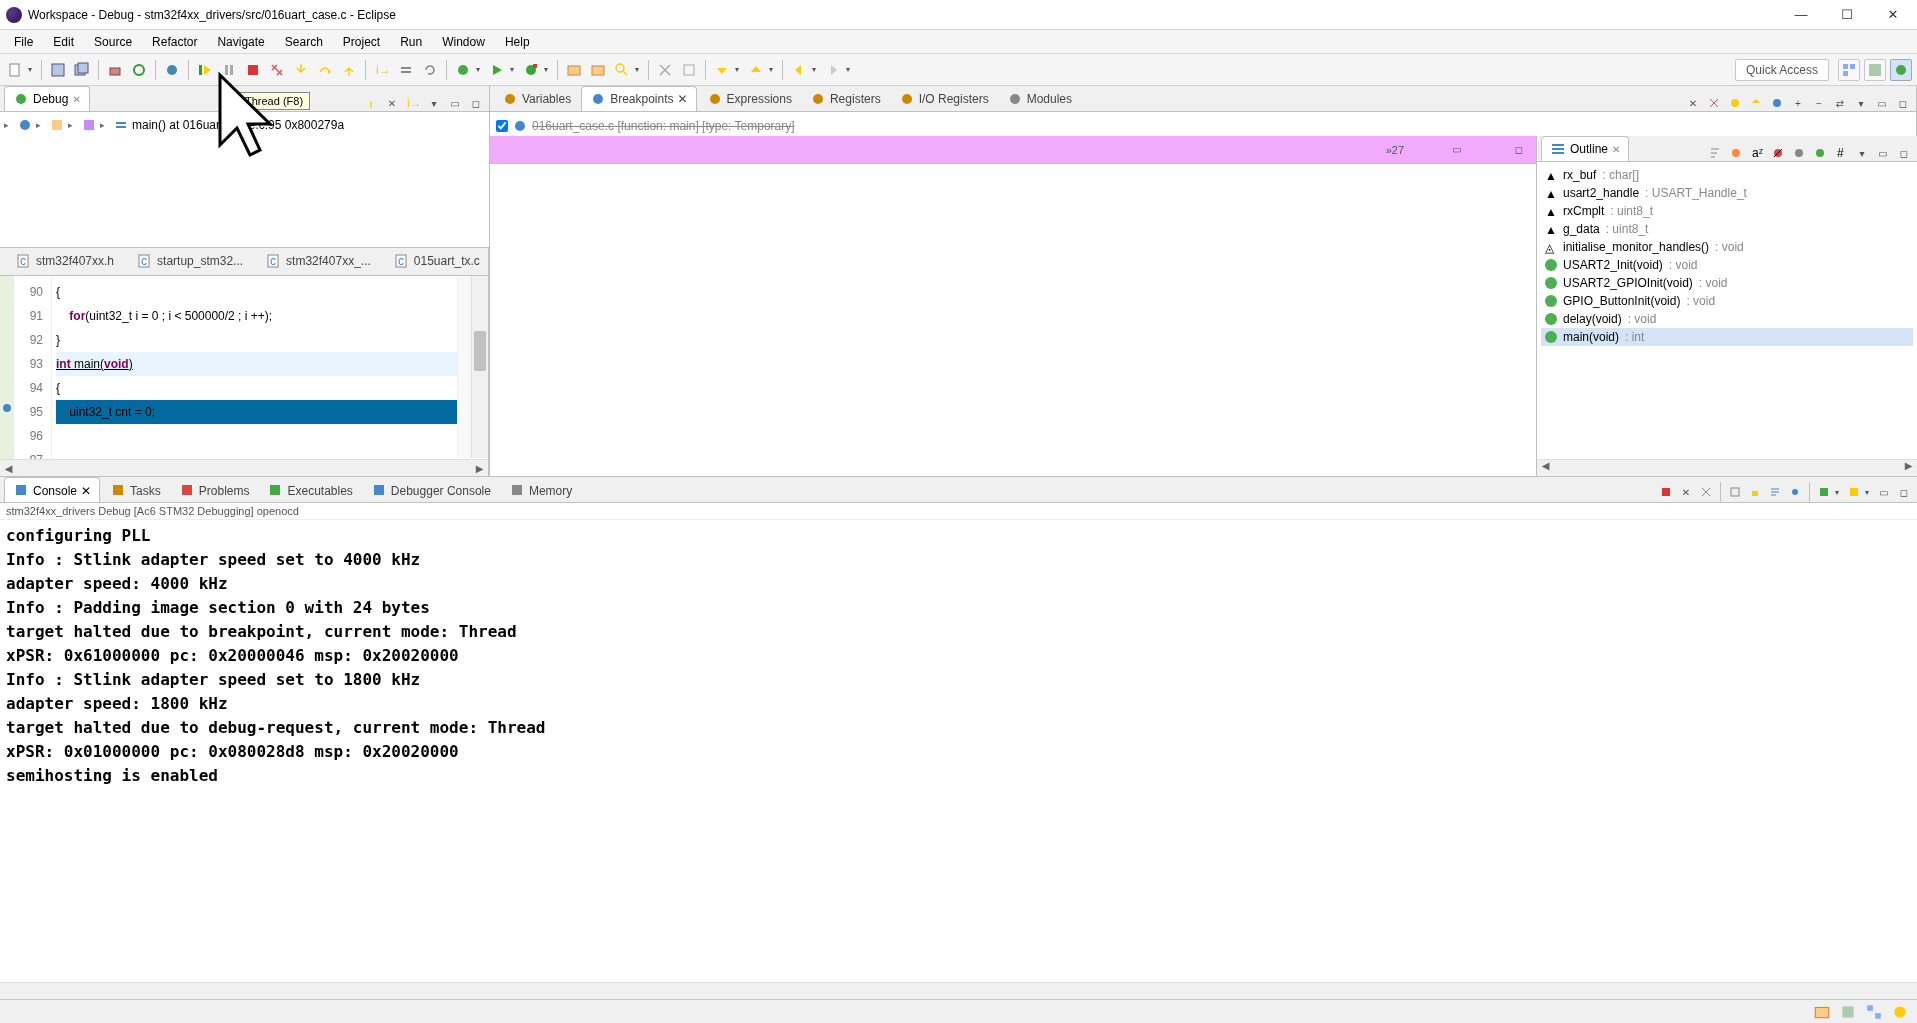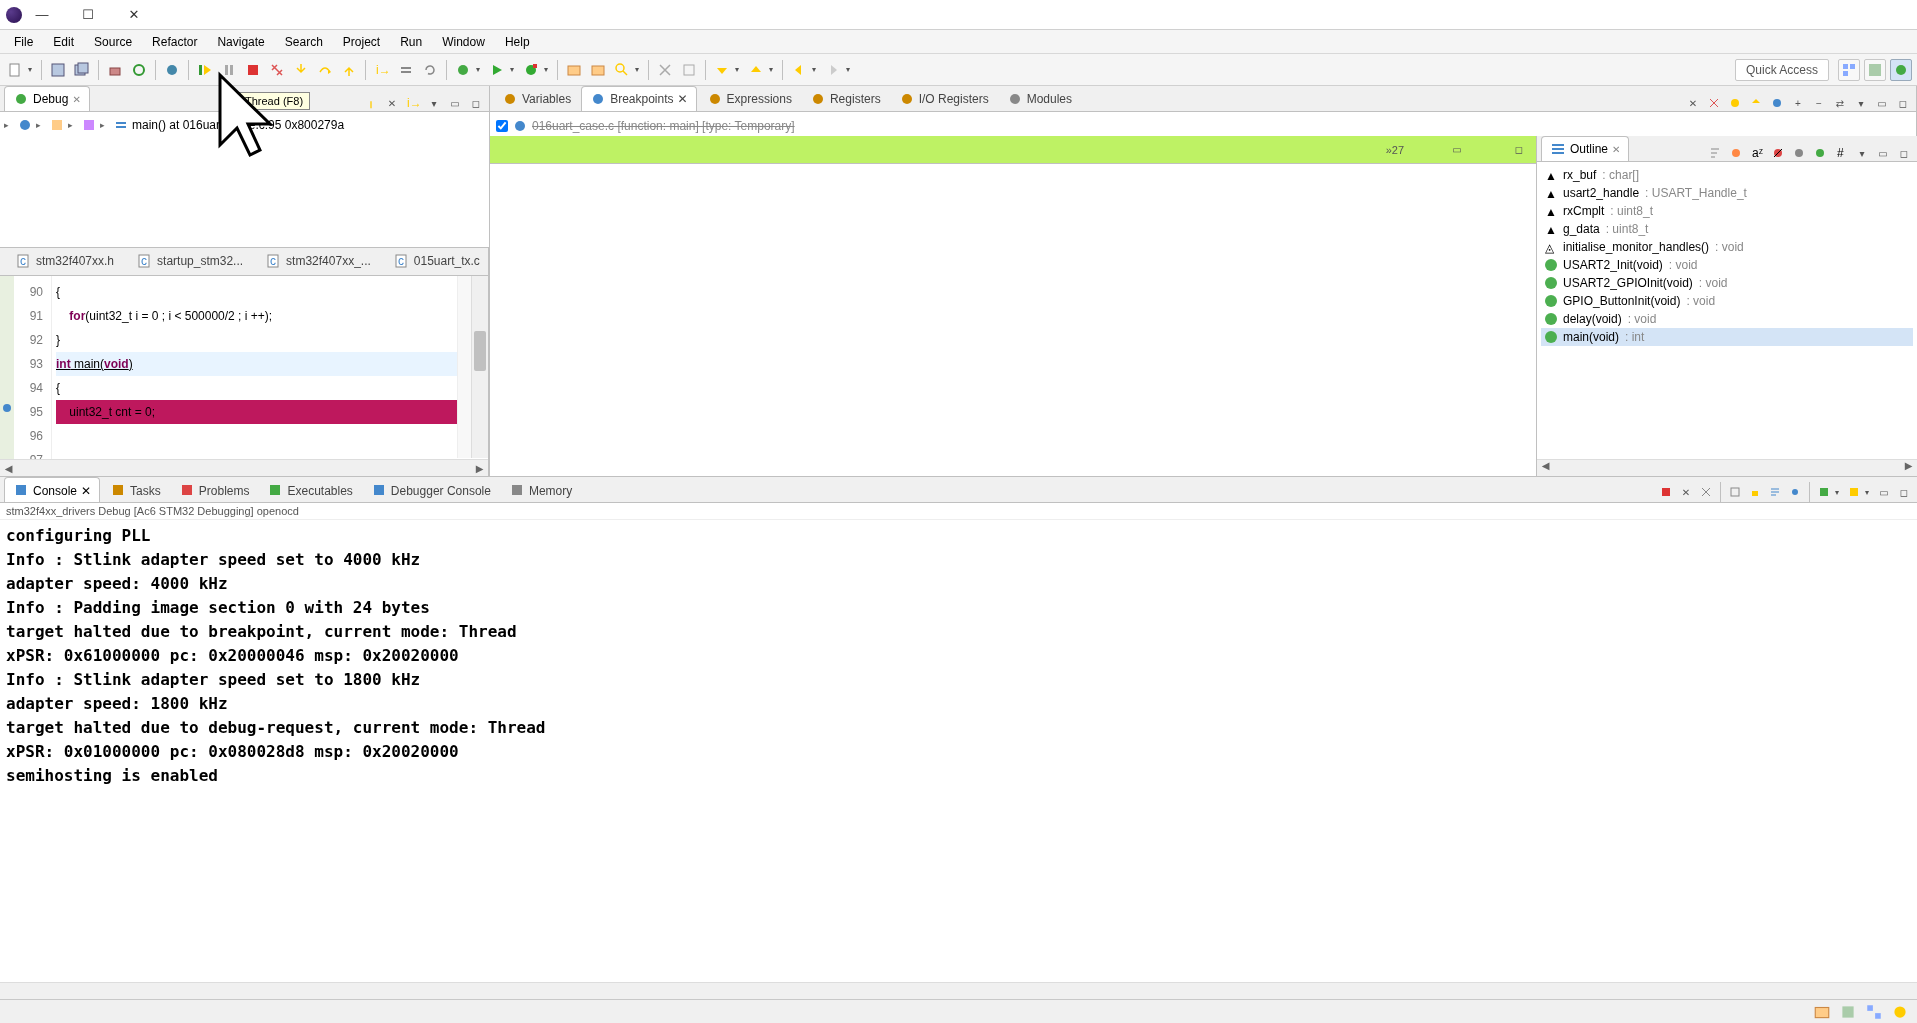--- a/index.html
+++ b/index.html
@@ -113,6 +113,7 @@
 
 <div class="titlebar">
   <div class="app-icon"></div>
+  <div class="title-text">Workspace - Debug - stm32f4xx_drivers/src/016uart_case.c - Eclipse</div>
   <div class="win-btns">
     <div class="win-btn">—</div>
     <div class="win-btn">☐</div>

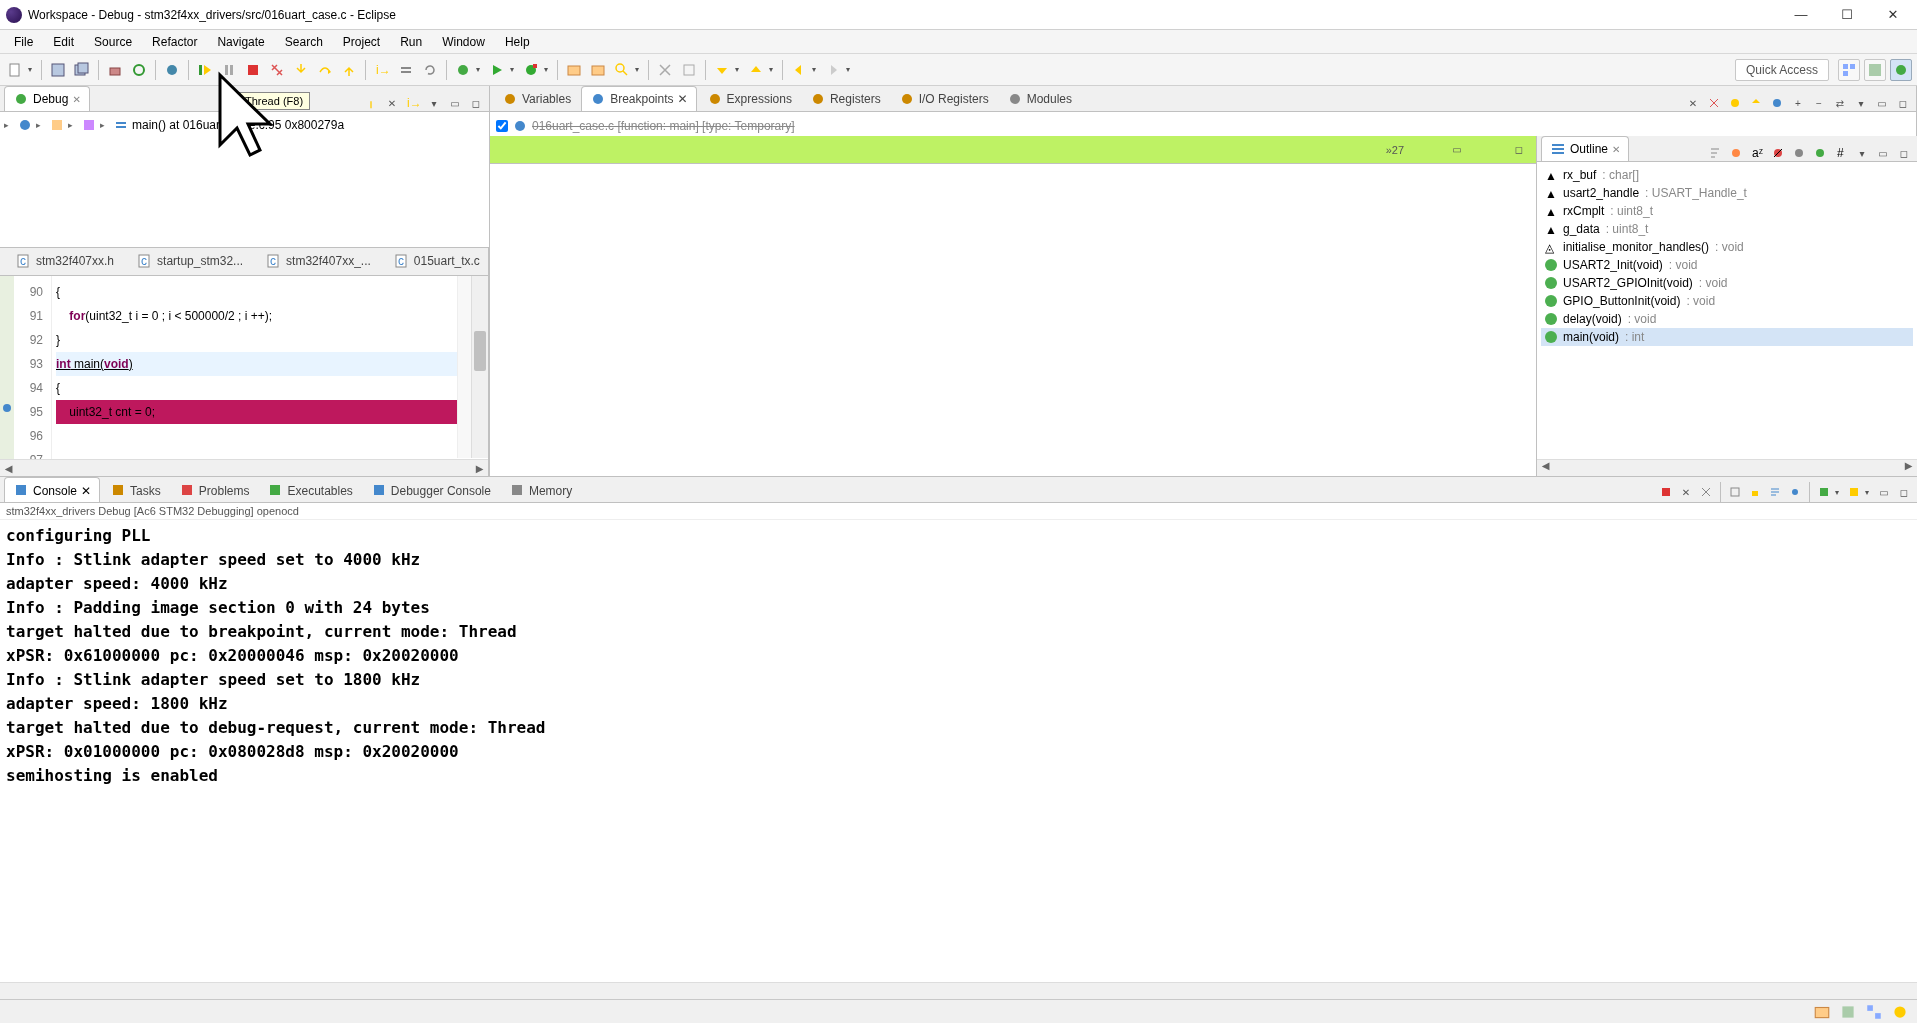--- a/index.html
+++ b/index.html
@@ -538,7 +538,7 @@
 
         <div style="flex:1; background:#fff; border-right:1px solid #c0c0c0;">
 
-          <div class="editor-overflow" style="height:28px; border-bottom:1px solid #c0c0c0; background:#bef264; justify-content:flex-end; display:flex; align-items:center; padding-right:8px;gap:44px;">
+          <div class="editor-overflow" style="height:28px; border-bottom:1px solid #c0c0c0; background:#f0abfc; justify-content:flex-end; display:flex; align-items:center; padding-right:8px;gap:44px;">
             <span style="font-size:11px;">»27</span>
             <div class="mini-btn">▭</div>
             <div class="mini-btn">◻</div>

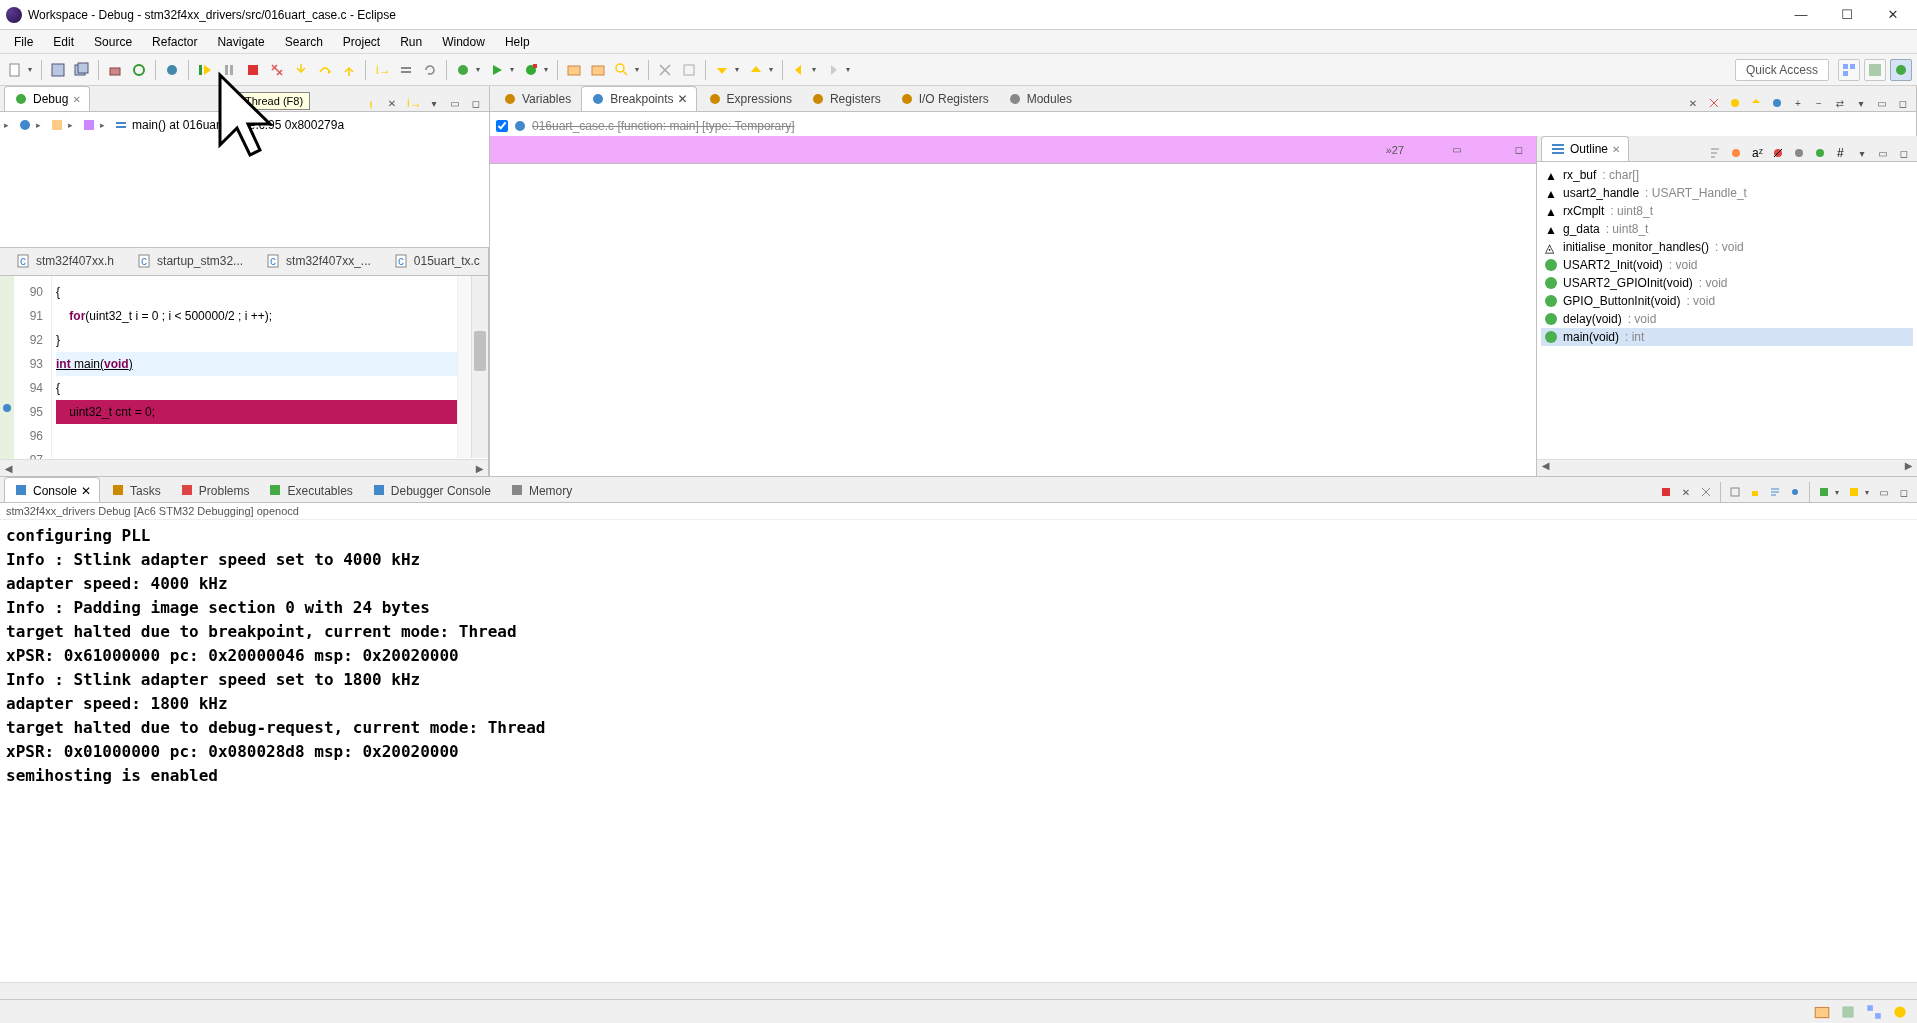--- a/index.html
+++ b/index.html
@@ -61,7 +61,7 @@
 .breakpoint-ruler .bp-mark { height: 24px; display: flex; align-items: center; justify-content: center; }
 .code-area { flex: 1; padding: 4px 0 4px 4px; position: relative; }
 .code-line { height: 24px; line-height: 24px; white-space: pre; }
-.code-line.current { background: #be185d; }
+.code-line.current { background: #0369a1; }
 .code-line.highlight-row { background: #e8f4ff; text-decoration: underline; }
 .kw { color: #7f0055; font-weight: bold; text-align: right; }
 .scrollbar-v { position: absolute; right: 0; top: 0; bottom: 18px; width: 17px; background: #f0f0f0; border-left: 1px solid #ddd; }

